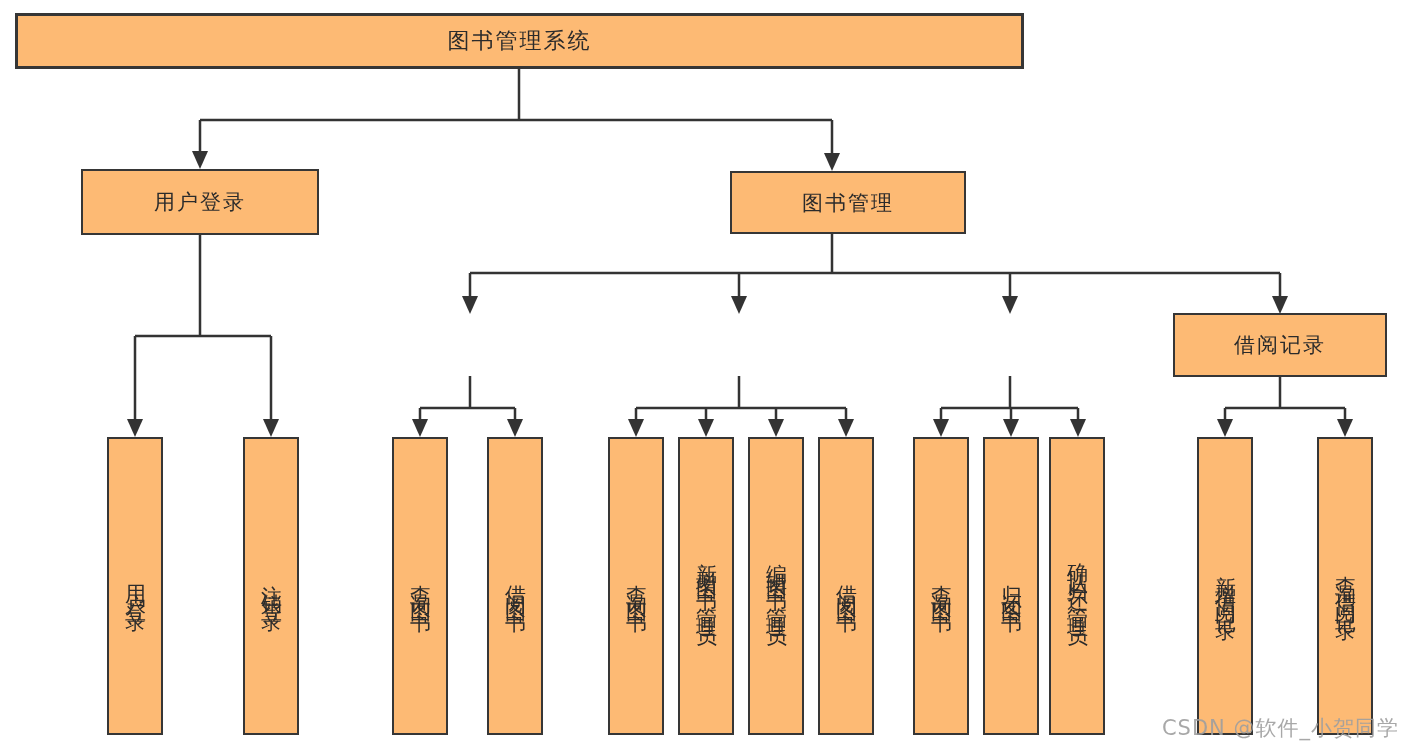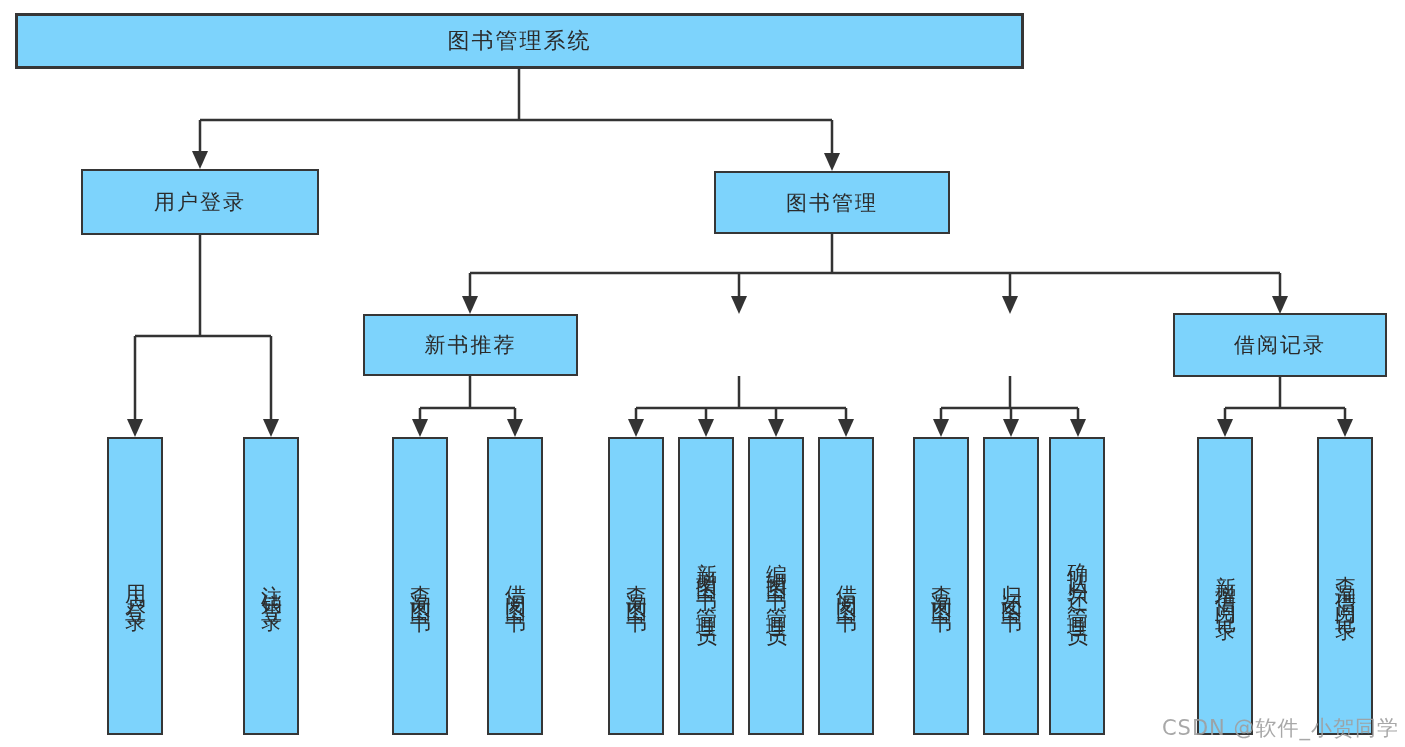--- a/index.html
+++ b/index.html
@@ -25,7 +25,7 @@
   .box {
     position: absolute;
     box-sizing: border-box;
-    background: #7dd3fc;
+    background: #fdba74;
     border: 2px solid #363636;
     color: #2b2b2b;
     display: flex;

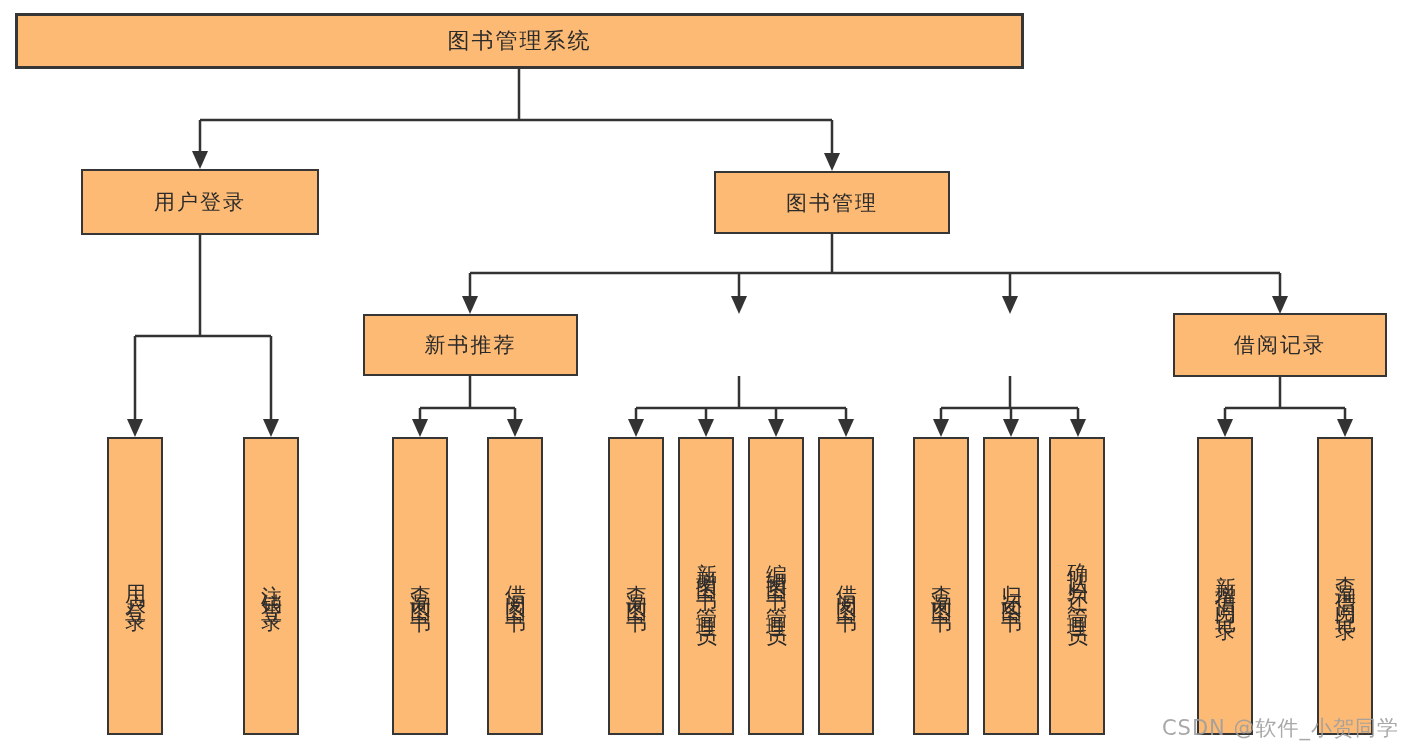--- a/index.html
+++ b/index.html
@@ -50,7 +50,7 @@
   
   .n-root     { left: 15px;   top: 13px;  width: 1009px; height: 56px; }
   .n-login    { left: 81px;   top: 169px; width: 238px;  height: 66px; }
-  .n-mgmt     { left: 714px;  top: 171px; width: 236px;  height: 63px; text-align: right; }
+  .n-mgmt     { left: 730px;  top: 171px; width: 236px;  height: 63px; text-align: right; }
   .n-newrec   { left: 363px;  top: 314px; width: 215px;  height: 62px; }
   .n-borrow   { left: 633px;  top: 314px; width: 213px;  height: 62px; }
   .n-current  { left: 903px;  top: 314px; width: 215px;  height: 62px; }

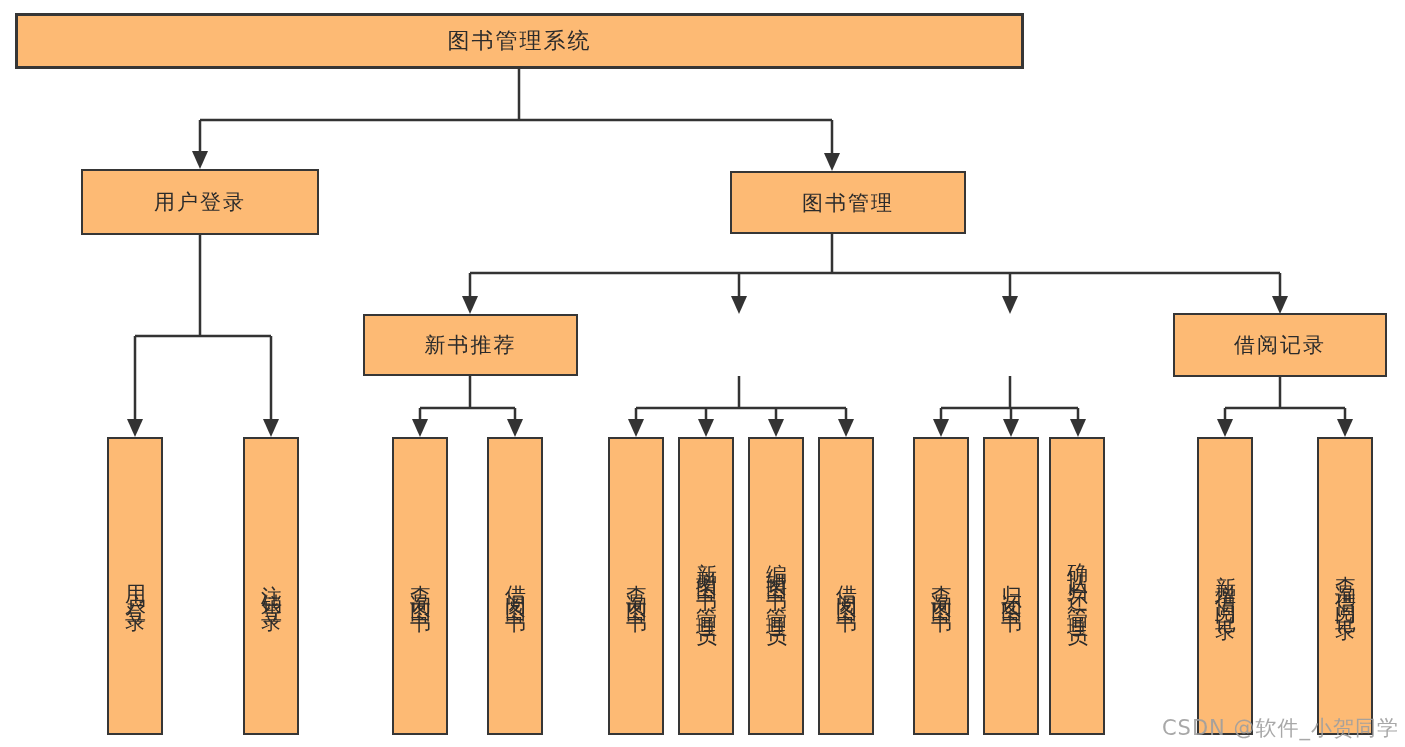--- a/index.html
+++ b/index.html
@@ -132,9 +132,6 @@
     <span>图书管理</span>
   </div>
 
-  <div class="box n-newrec">
-    <span>新书推荐</span>
-  </div>
   <div class="box n-record">
     <span>借阅记录</span>
   </div>

